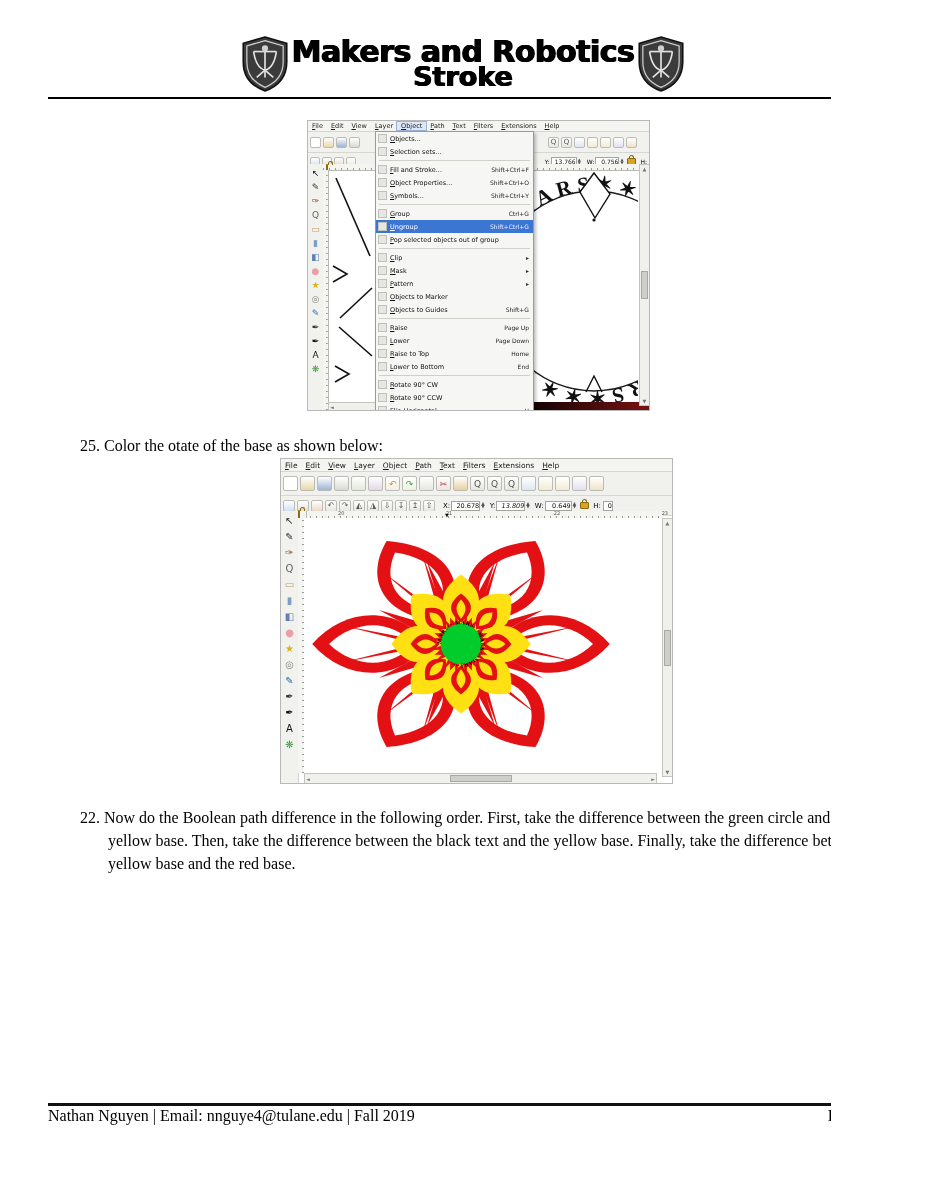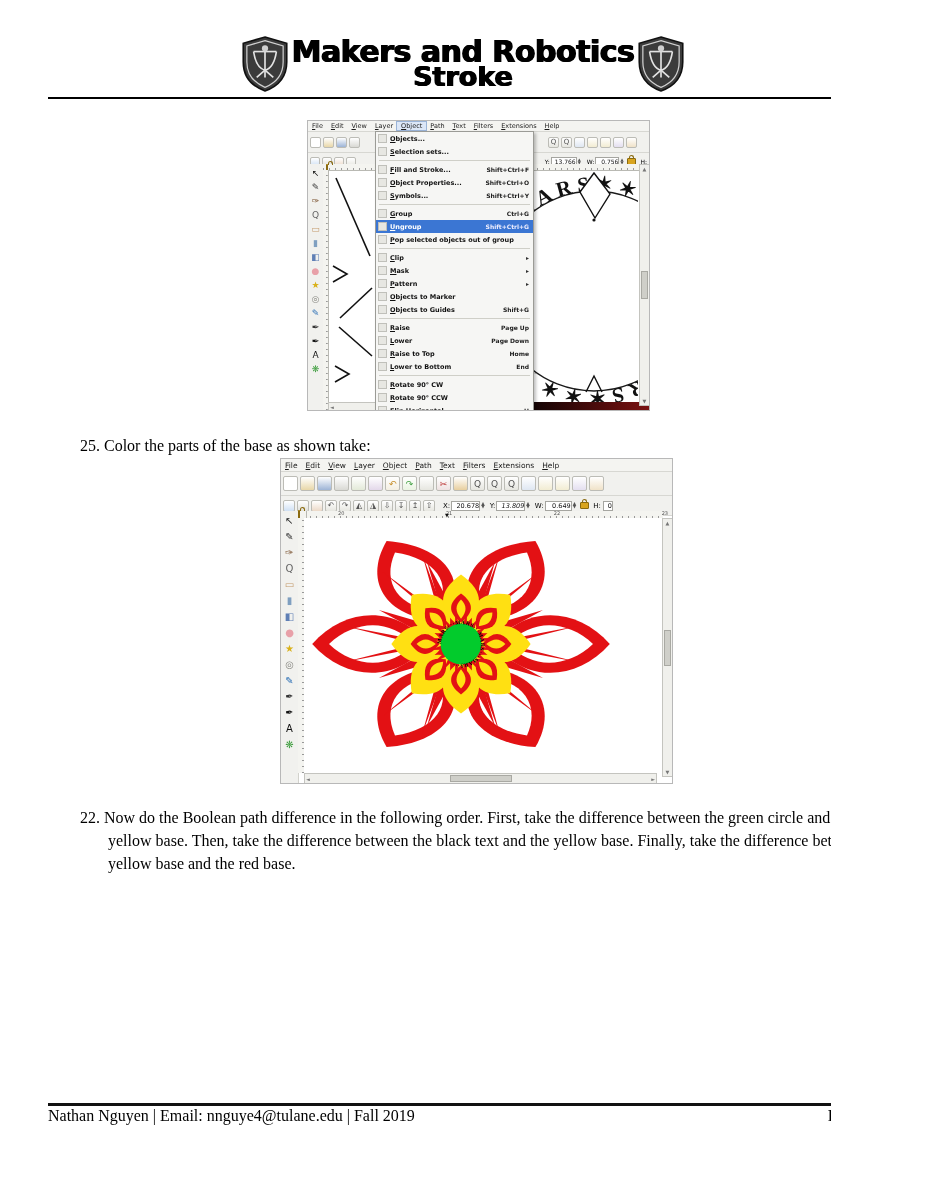--- a/index.html
+++ b/index.html
@@ -37,7 +37,7 @@
 
   
   .omenu{position:absolute;background:#f6f6f4;border:1px solid #9b9b96;box-shadow:2px 2px 3px rgba(0,0,0,.25);
-         overflow:hidden;z-index:9;font-size:6.5px;color:#111;font-weight:bold;}
+         overflow:hidden;z-index:9;font-size:6.5px;color:#111;}
   .mrow{display:flex;align-items:center;padding:2px 4px 2px 2px;white-space:nowrap;}
   .mrow .mi{width:7px;height:7px;border:1px solid #c0c0ba;background:#e7e7e2;margin-right:3px;flex:0 0 auto;}
   .mrow .ml{flex:1 1 auto;}

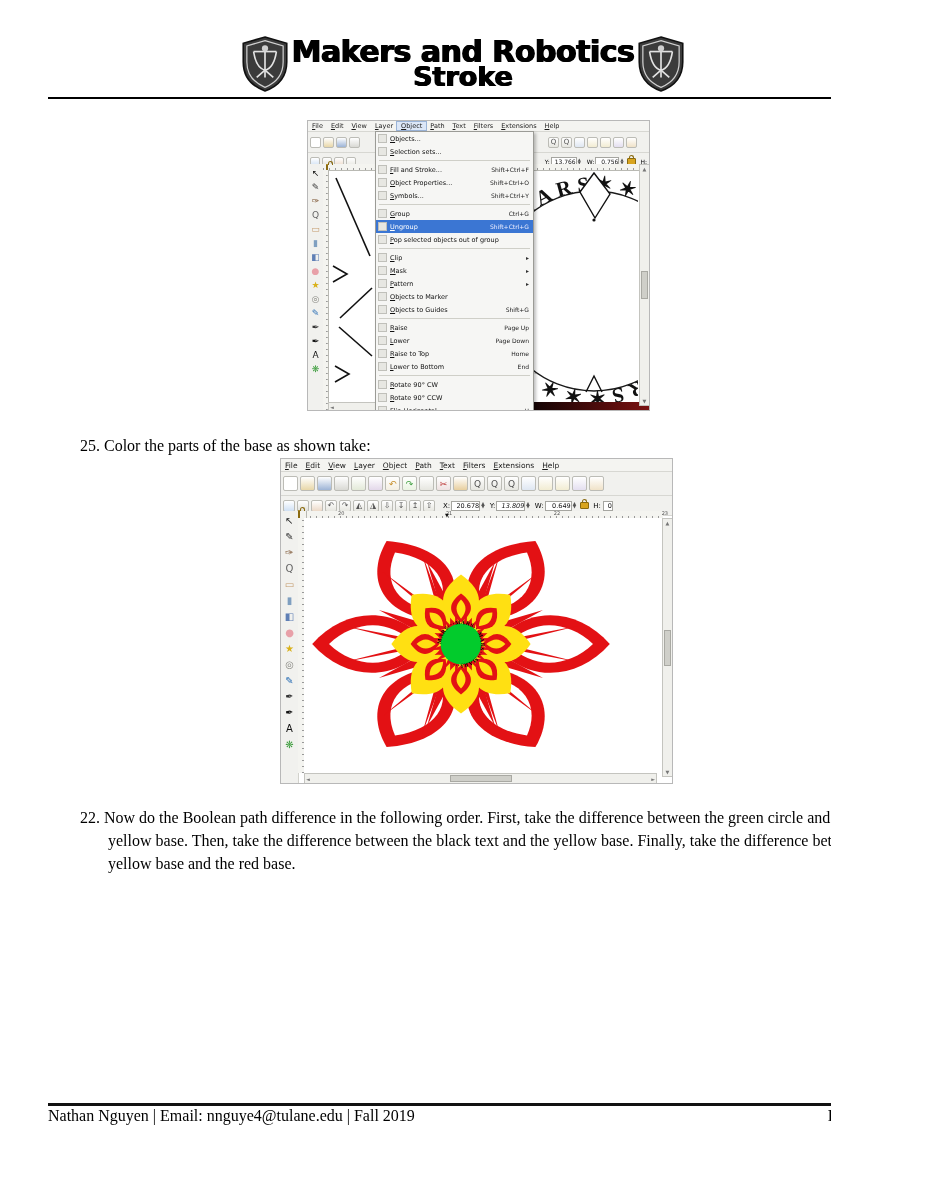--- a/index.html
+++ b/index.html
@@ -315,7 +315,7 @@
       </div>
   </div>
 
-  <p class="step" style="left:80px;top:418px;width:800px;"><span>25.</span> <span>Color the parts of the base as shown take:</span></p>
+  <p class="step" style="left:80px;top:418px;width:800px;"><span>25.</span> <span>Color the otate of the base as shown below:</span></p>
 
   <div class="shot" style="left:280px;top:458px;width:391px;height:324px;">
     <div class="mbar" id="mb2" style="height:12px;font-size:7.5px;">

